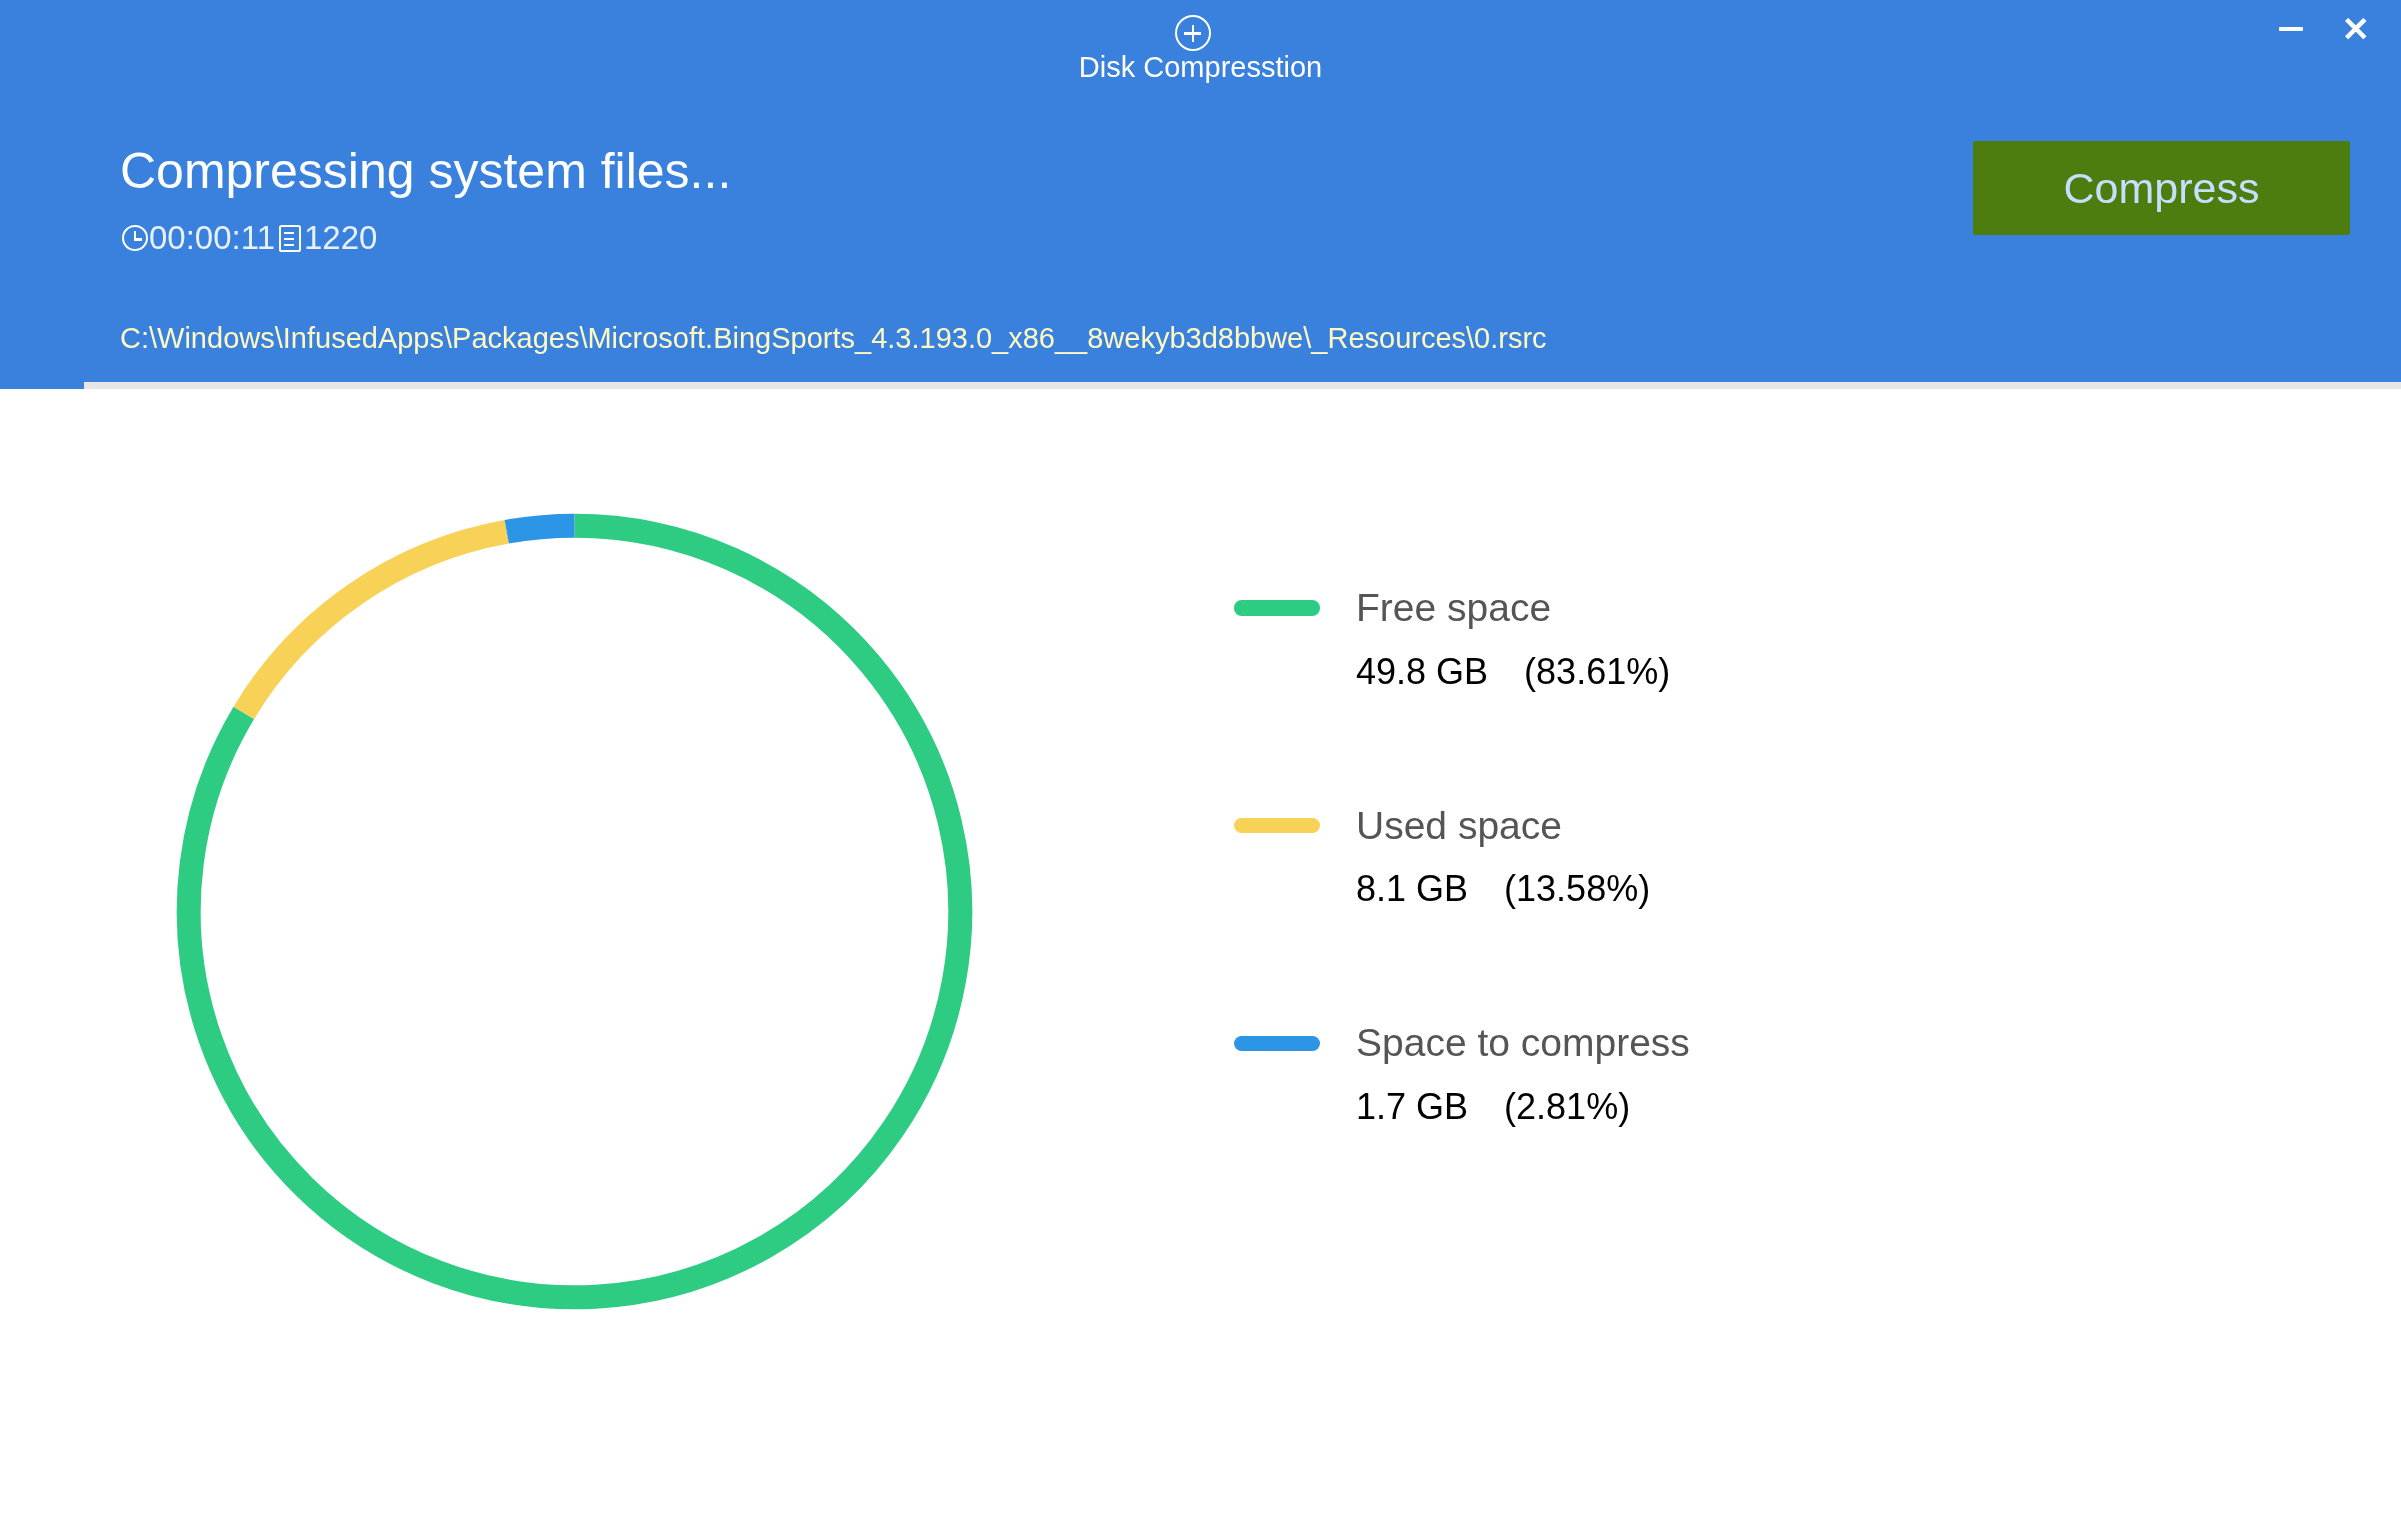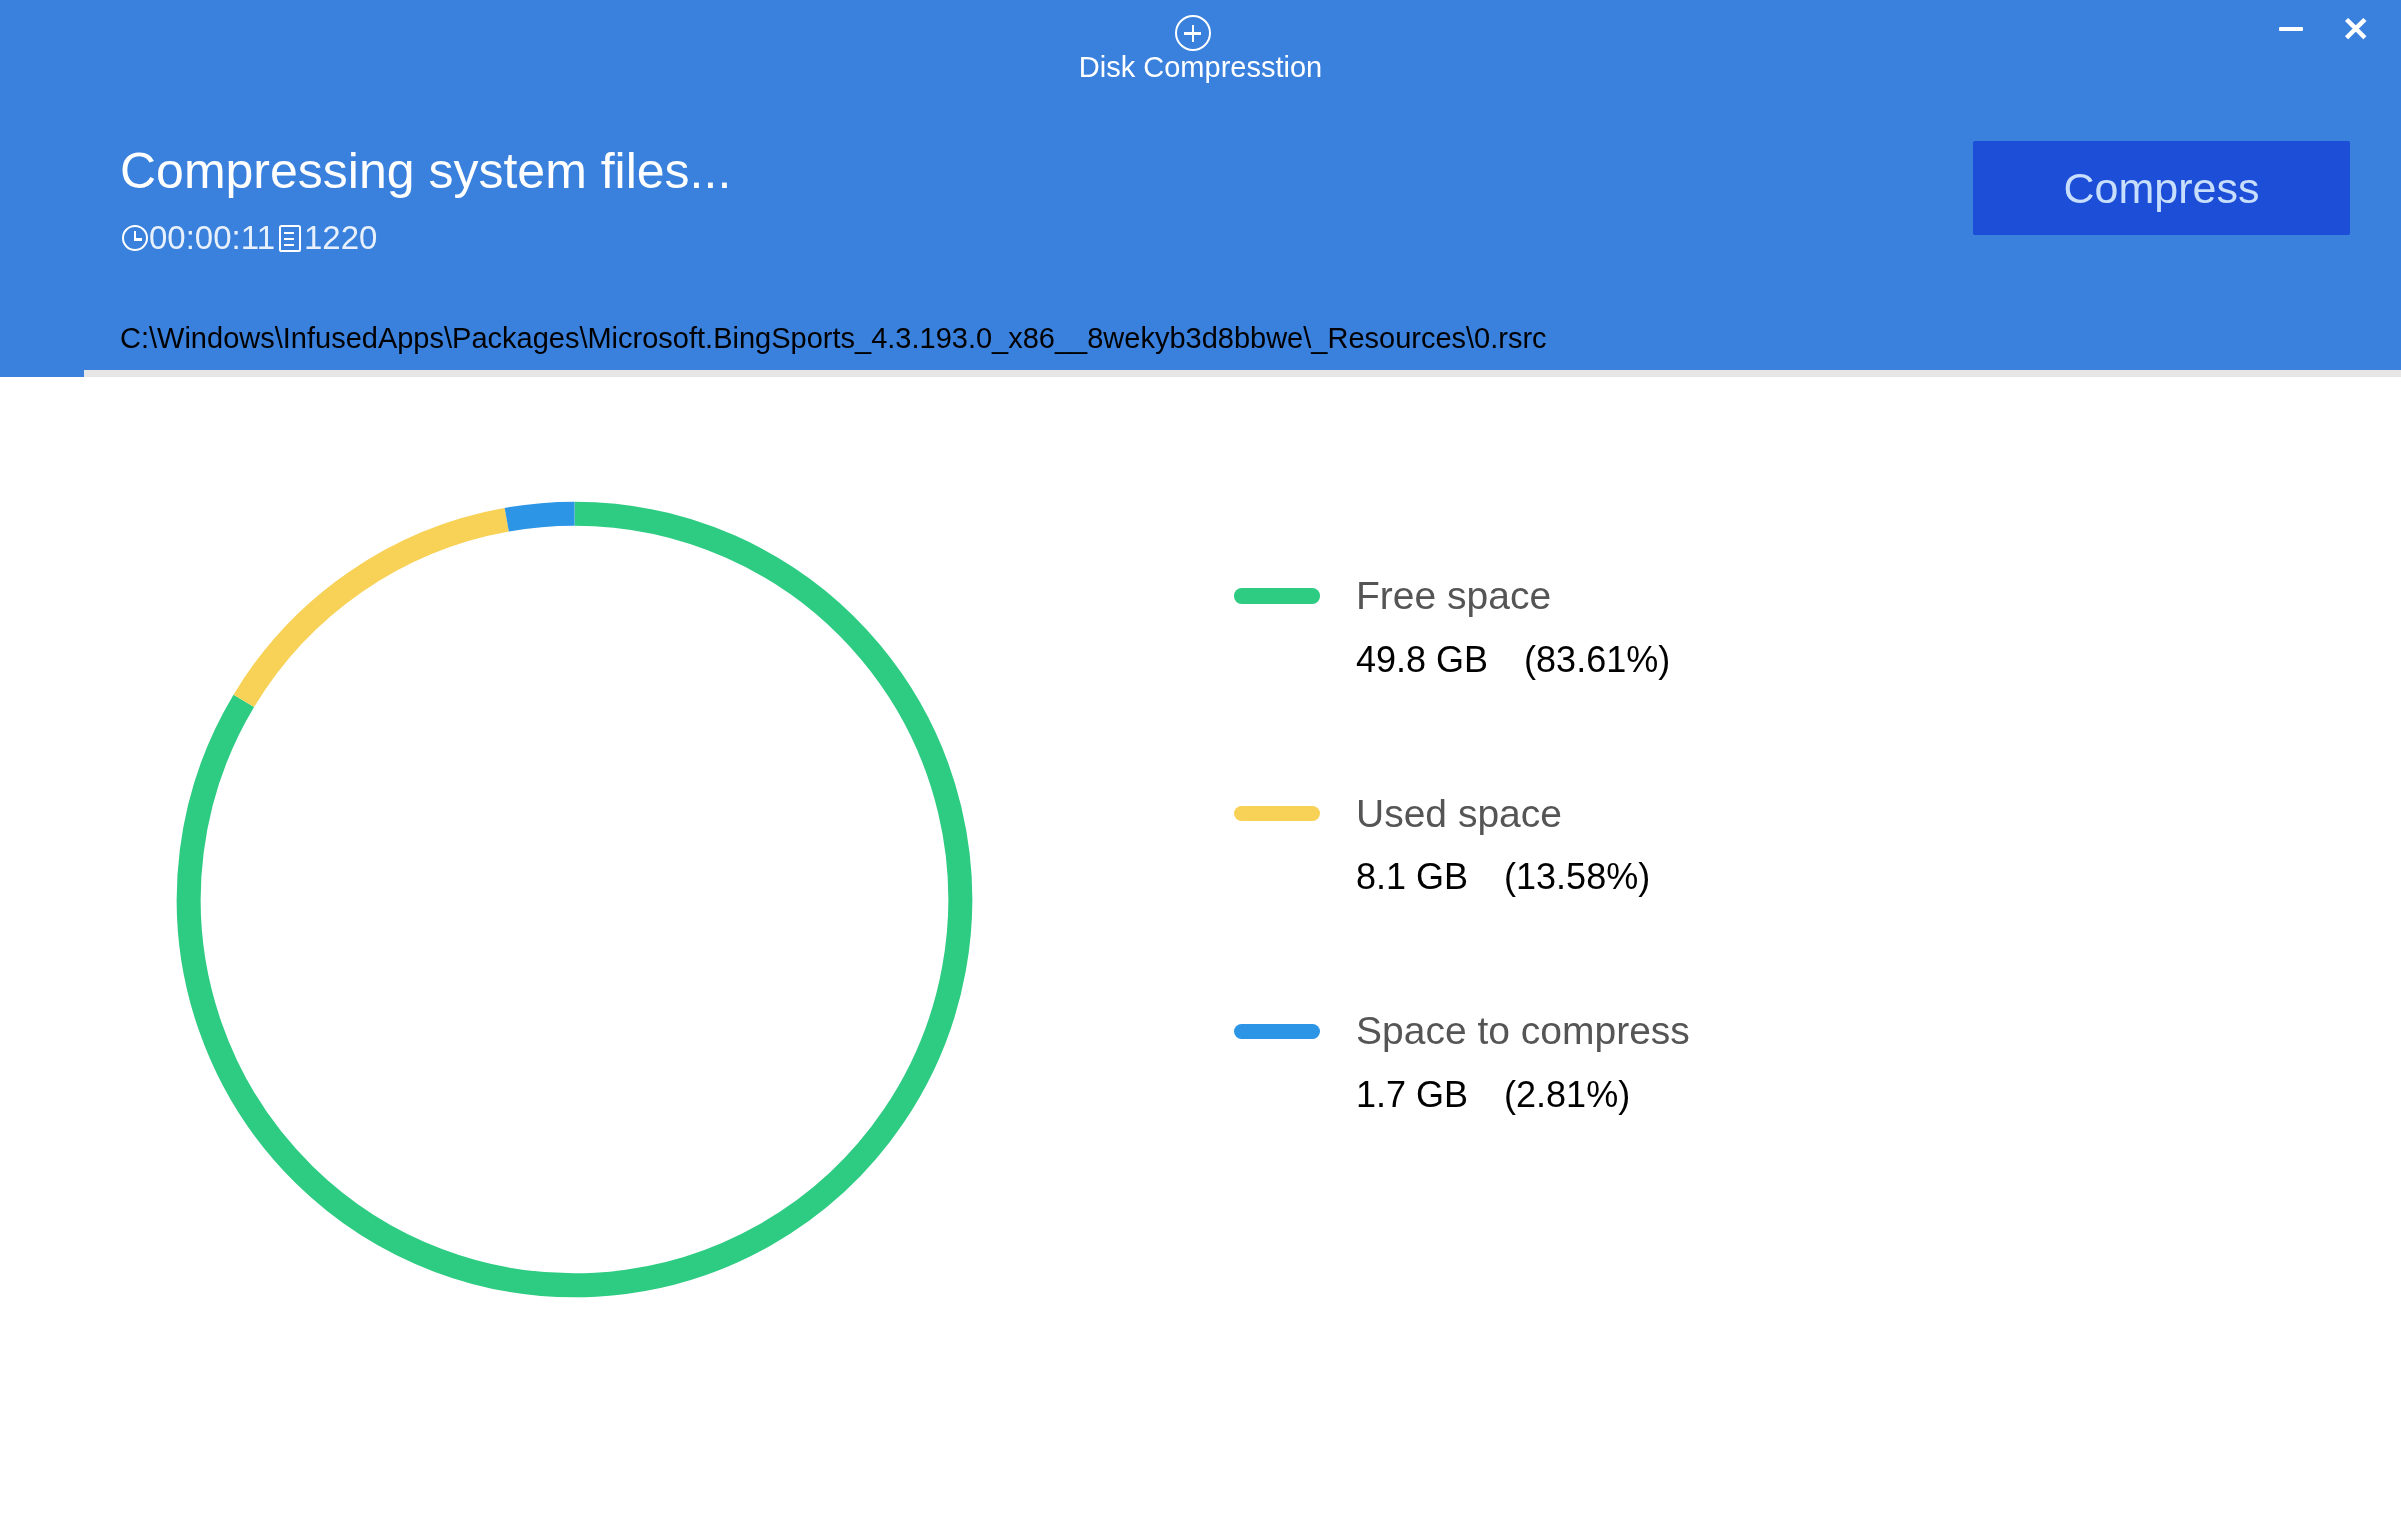--- a/index.html
+++ b/index.html
@@ -109,7 +109,7 @@
     position: absolute;
     right: 51px; top: 50px;
     width: 377px; height: 94px;
-    background: #1d4ed8;
+    background: #4d7c0f;
     display: flex; align-items: center; justify-content: center;
     font-size: 43px;
     color: #c7defc;

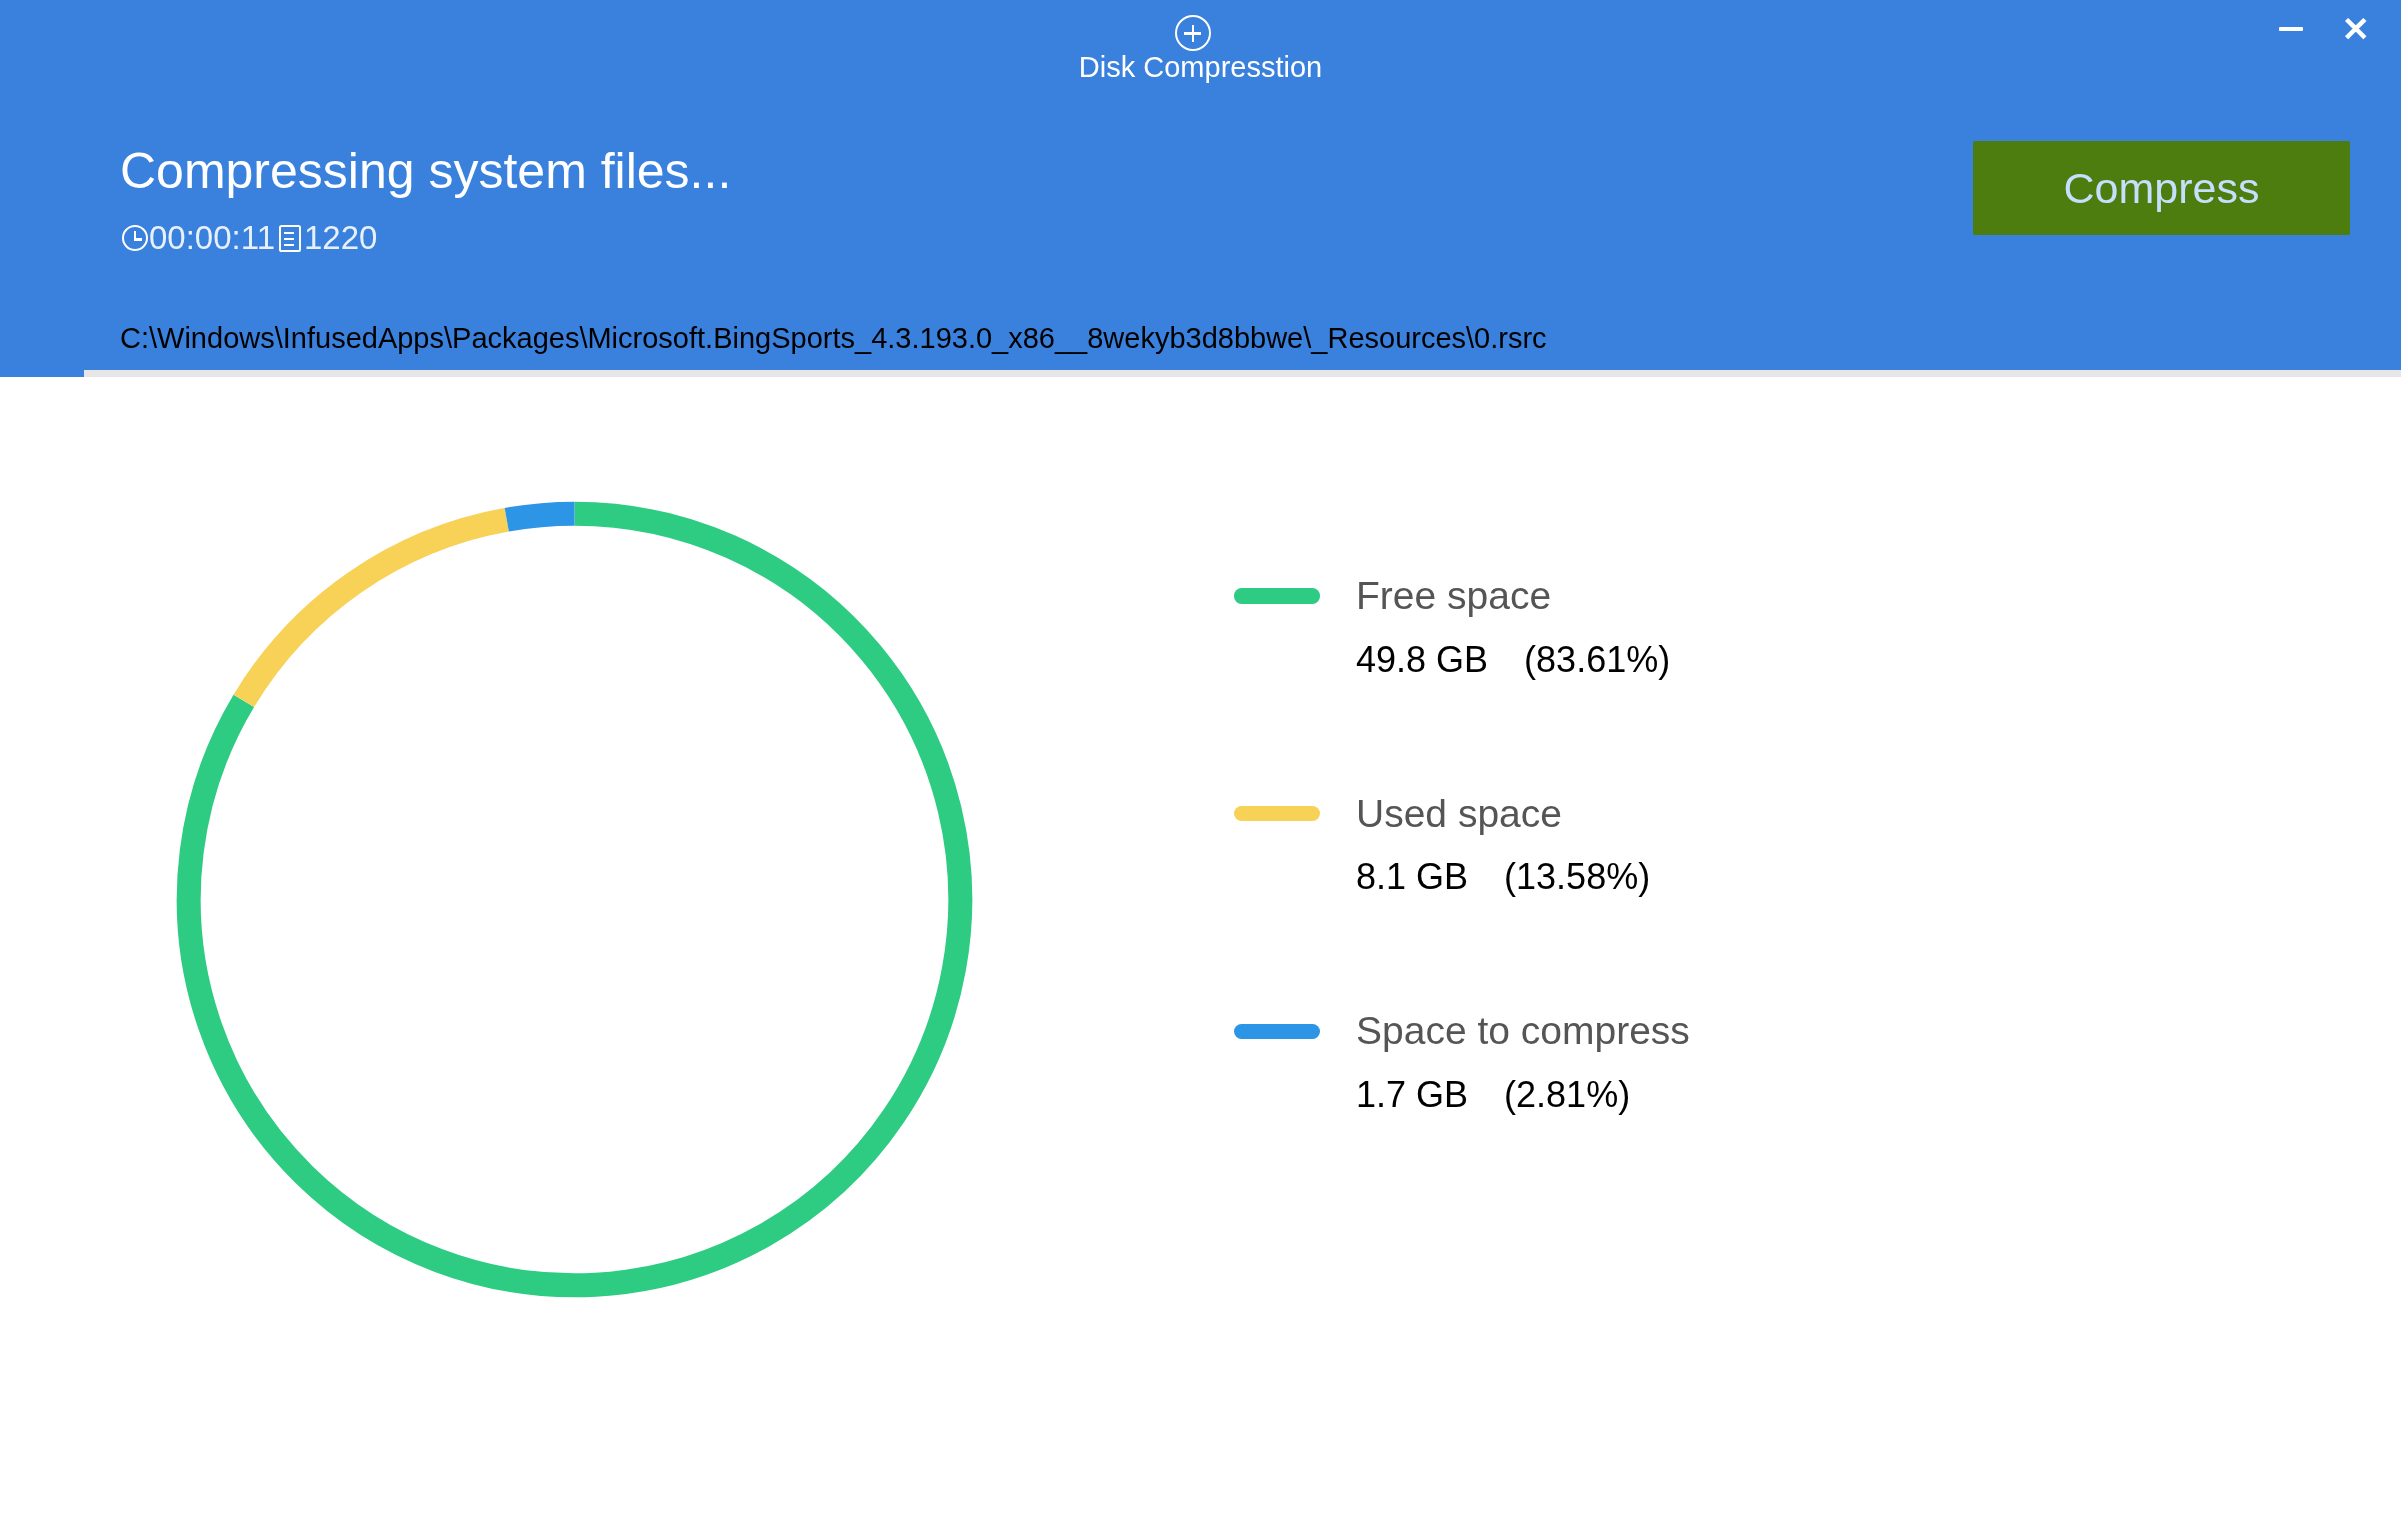--- a/index.html
+++ b/index.html
@@ -118,8 +118,8 @@
   }
   .path-line {
     font-size: 29px;
-    color: #000000;
-    padding: 22px 120px 15px 120px;
+    color: #fef9c3;
+    padding: 22px 120px 27px 120px;
     white-space: nowrap;
     overflow: hidden;
   }

